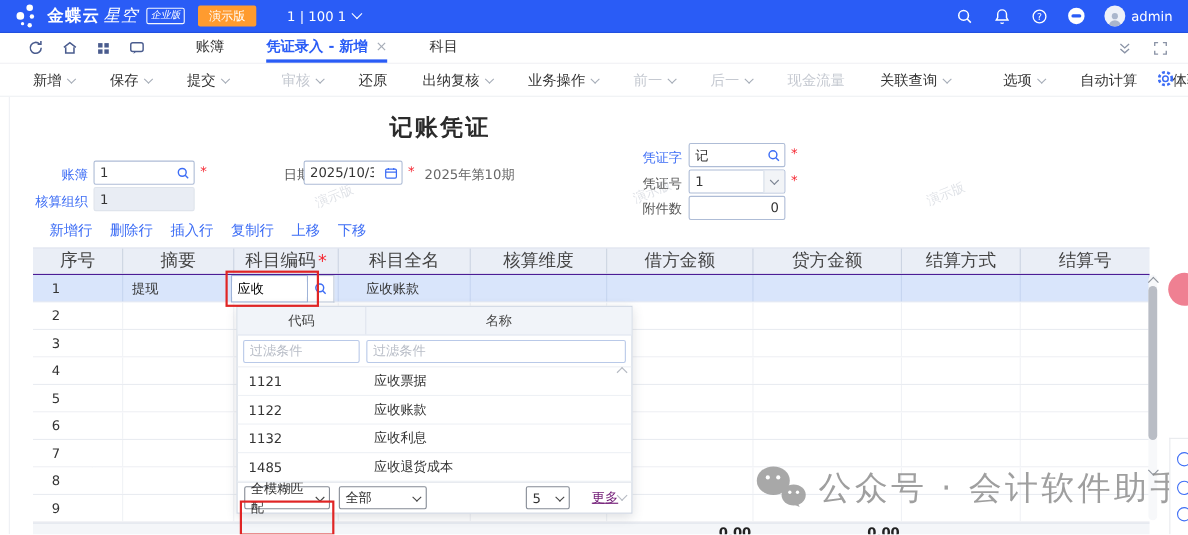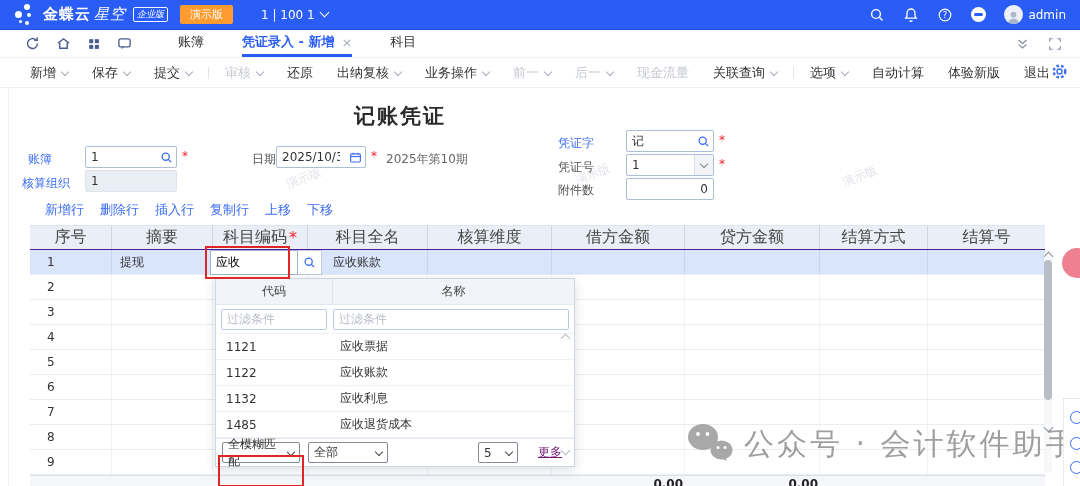--- a/index.html
+++ b/index.html
@@ -45,7 +45,7 @@
   
   .toolbar{position:absolute;top:58px;left:0;width:100%;height:30px;background:#fff;display:flex;
            align-items:center;padding-left:30px;box-sizing:border-box;font-size:13px;
-           border-bottom:1px solid #eef0f3;gap:24px;z-index:10;}
+           border-bottom:1px solid #eef0f3;gap:32px;z-index:10;}
   .titem{display:flex;align-items:center;cursor:pointer;white-space:nowrap;}
   .titem .chev{width:5px;height:5px;color:#a6adb8;margin-top:-2px;}
   .titem.disabled{color:#c5c9d1;}

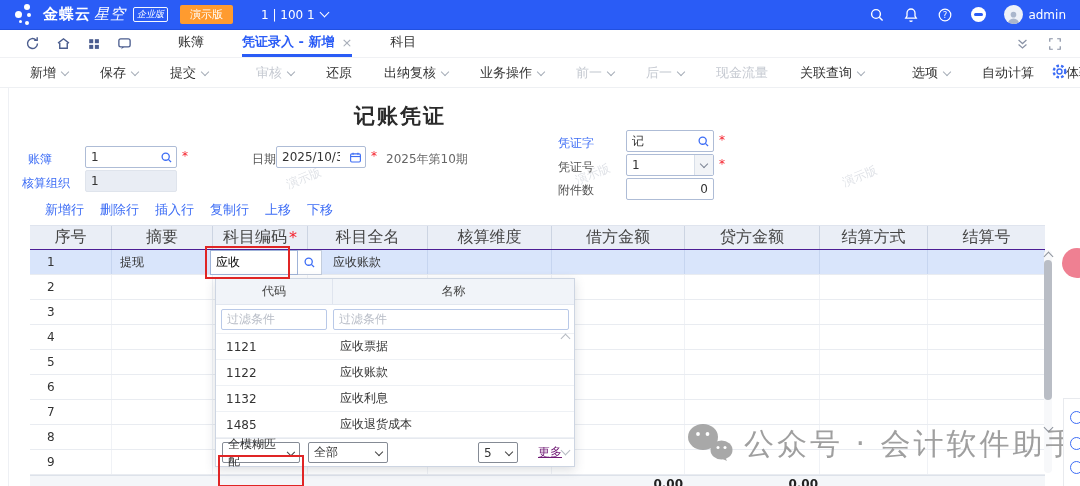--- a/index.html
+++ b/index.html
@@ -57,7 +57,7 @@
   
   .page-title{position:absolute;left:300px;top:102px;width:200px;text-align:center;font-size:21px;
               font-weight:bold;letter-spacing:2px;color:#2b2b2b;z-index:3;}
-  .flabel{position:absolute;font-size:12px;color:#555;z-index:3;}
+  .flabel{position:absolute;font-size:12px;color:#555;text-align:right;z-index:3;}
   .flabel.link{color:#3d6df5;cursor:pointer;}
   .finput{position:absolute;height:22px;border:1px solid #aebcd6;border-radius:2px;background:#fff;
           display:flex;align-items:center;box-sizing:border-box;z-index:3;}

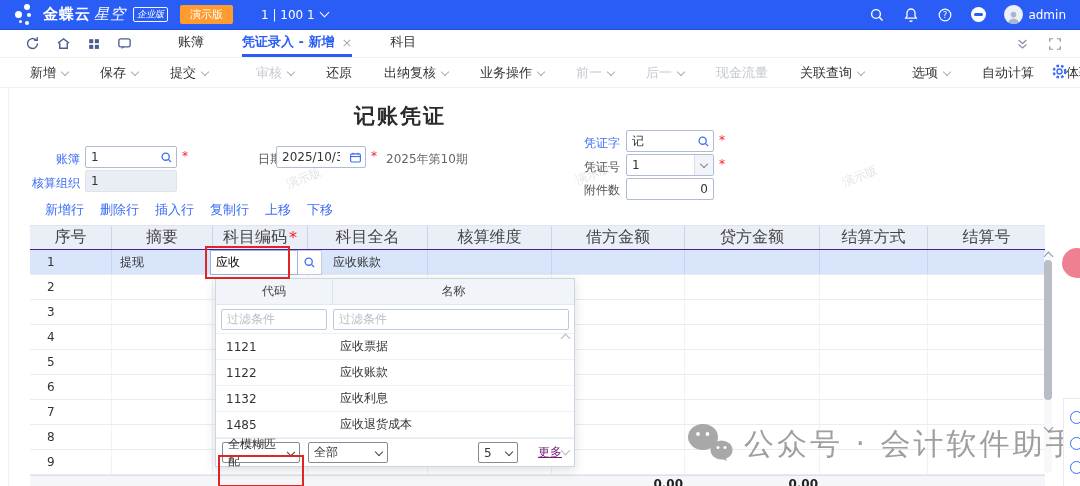--- a/index.html
+++ b/index.html
@@ -90,7 +90,7 @@
   .grow.hl{background:#d9e5fb;}
   .grow.hl .gc:not(:last-child){border-right-color:#c6d5f0;}
   .acc-editor{position:absolute;left:180px;top:0px;height:25px;display:flex;z-index:4;}
-  .acc-input{width:88px;height:25px;border:1px solid #9fb3d8;background:#fff;box-sizing:border-box;
+  .acc-input{width:70px;height:25px;border:1px solid #9fb3d8;background:#fff;box-sizing:border-box;
              display:flex;align-items:center;}
   .acc-input input{border:none;outline:none;width:100%;font-size:12px;padding:0 5px;font-family:inherit;}
   .acc-search{width:24px;height:25px;border:1px solid #c3cddd;border-left:none;background:#fff;

